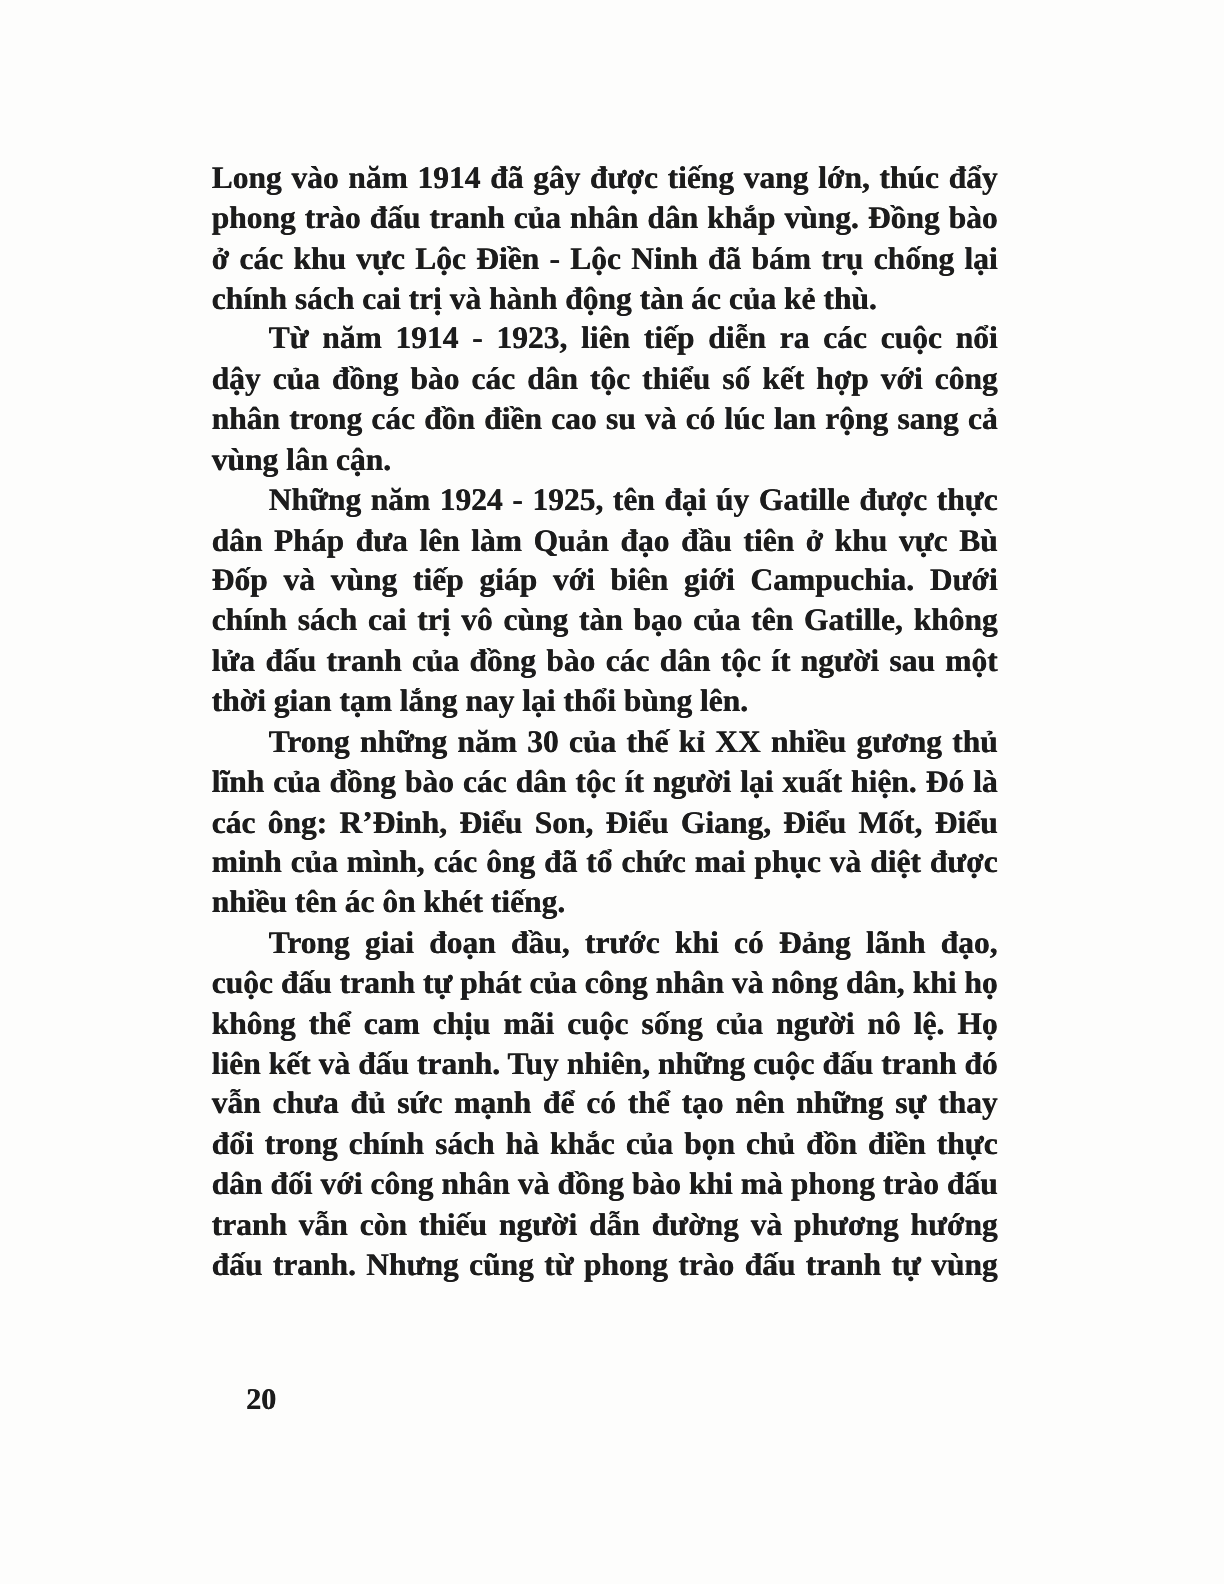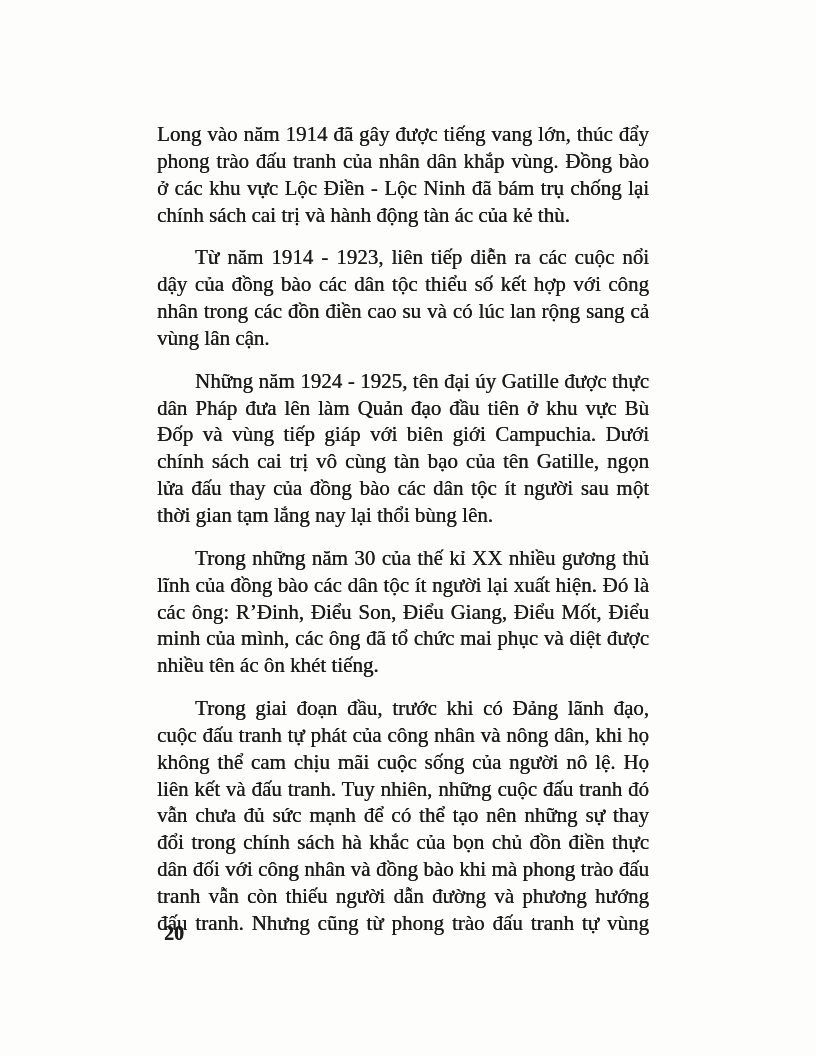--- a/index.html
+++ b/index.html
@@ -26,8 +26,9 @@
     text-shadow: 0.3px 0 0 #1c1c1c; 
   }
   .para {
-    margin: 16px;
+    margin: 0;
     padding: 0;
+    font-weight: bold;
   }
   .line {
     height: 26.85px;

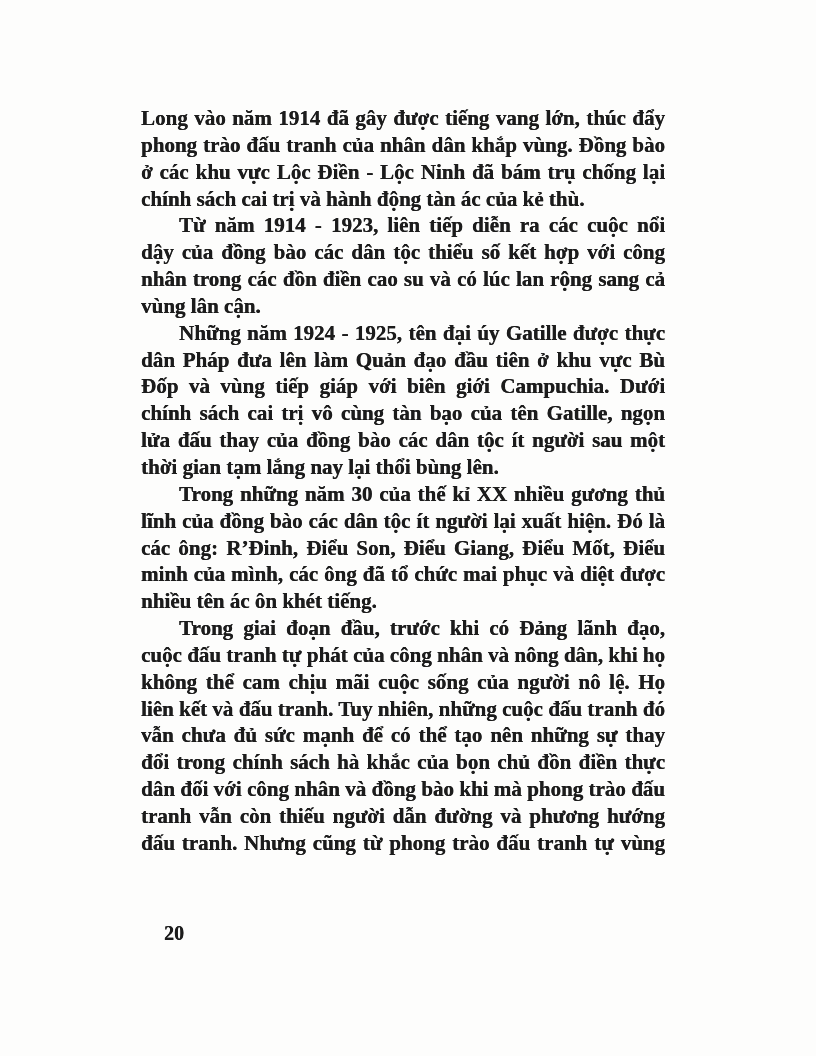--- a/index.html
+++ b/index.html
@@ -74,7 +74,7 @@
         <div class="line indent">Những năm 1924 - 1925, tên đại úy Gatille được thực</div>
         <div class="line">dân Pháp đưa lên làm Quản đạo đầu tiên ở khu vực Bù</div>
         <div class="line">Đốp và vùng tiếp giáp với biên giới Campuchia. Dưới</div>
-        <div class="line">chính sách cai trị vô cùng tàn bạo của tên Gatille, ngọn</div>
+        <div class="line">chính sách cai trị vô cùng tàn bạo của tên Gatille, không</div>
         <div class="line">lửa đấu thay của đồng bào các dân tộc ít người sau một</div>
         <div class="line ragged">thời gian tạm lắng nay lại thổi bùng lên.</div>
       </div>

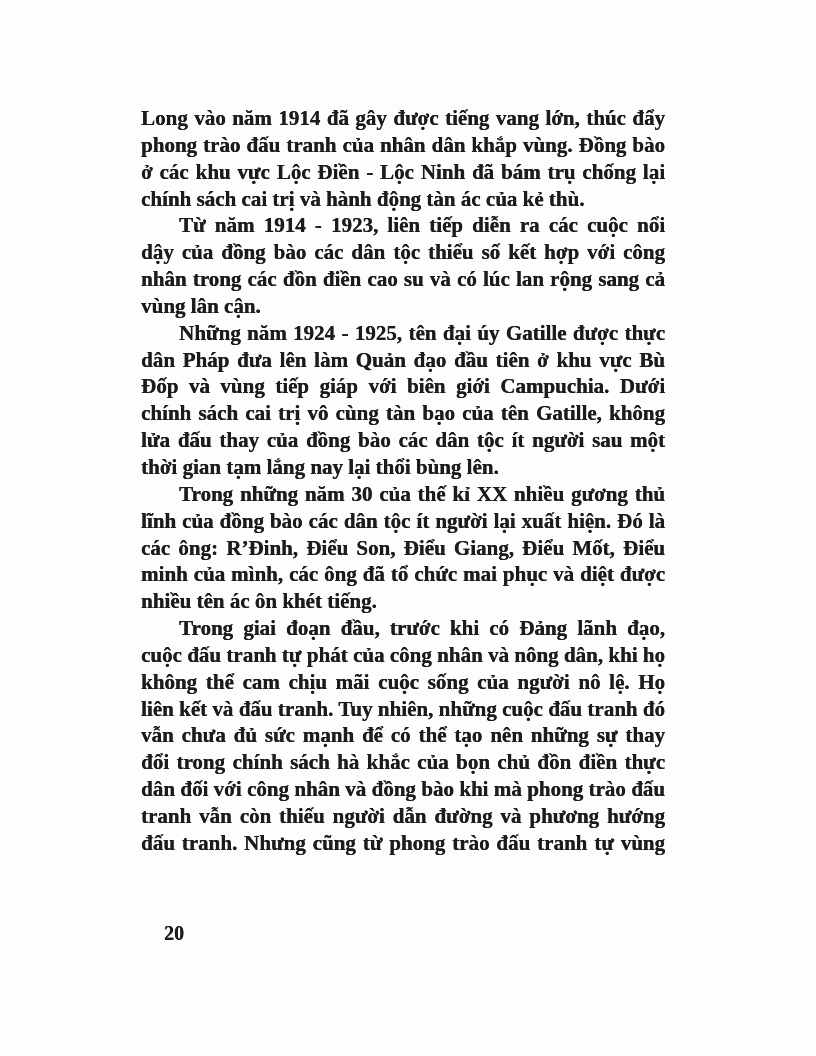--- a/index.html
+++ b/index.html
@@ -75,7 +75,7 @@
         <div class="line">dân Pháp đưa lên làm Quản đạo đầu tiên ở khu vực Bù</div>
         <div class="line">Đốp và vùng tiếp giáp với biên giới Campuchia. Dưới</div>
         <div class="line">chính sách cai trị vô cùng tàn bạo của tên Gatille, không</div>
-        <div class="line">lửa đấu thay của đồng bào các dân tộc ít người sau một</div>
+        <div class="line">lửa đấu tranh của đồng bào các dân tộc ít người sau một</div>
         <div class="line ragged">thời gian tạm lắng nay lại thổi bùng lên.</div>
       </div>
       <div class="para">

